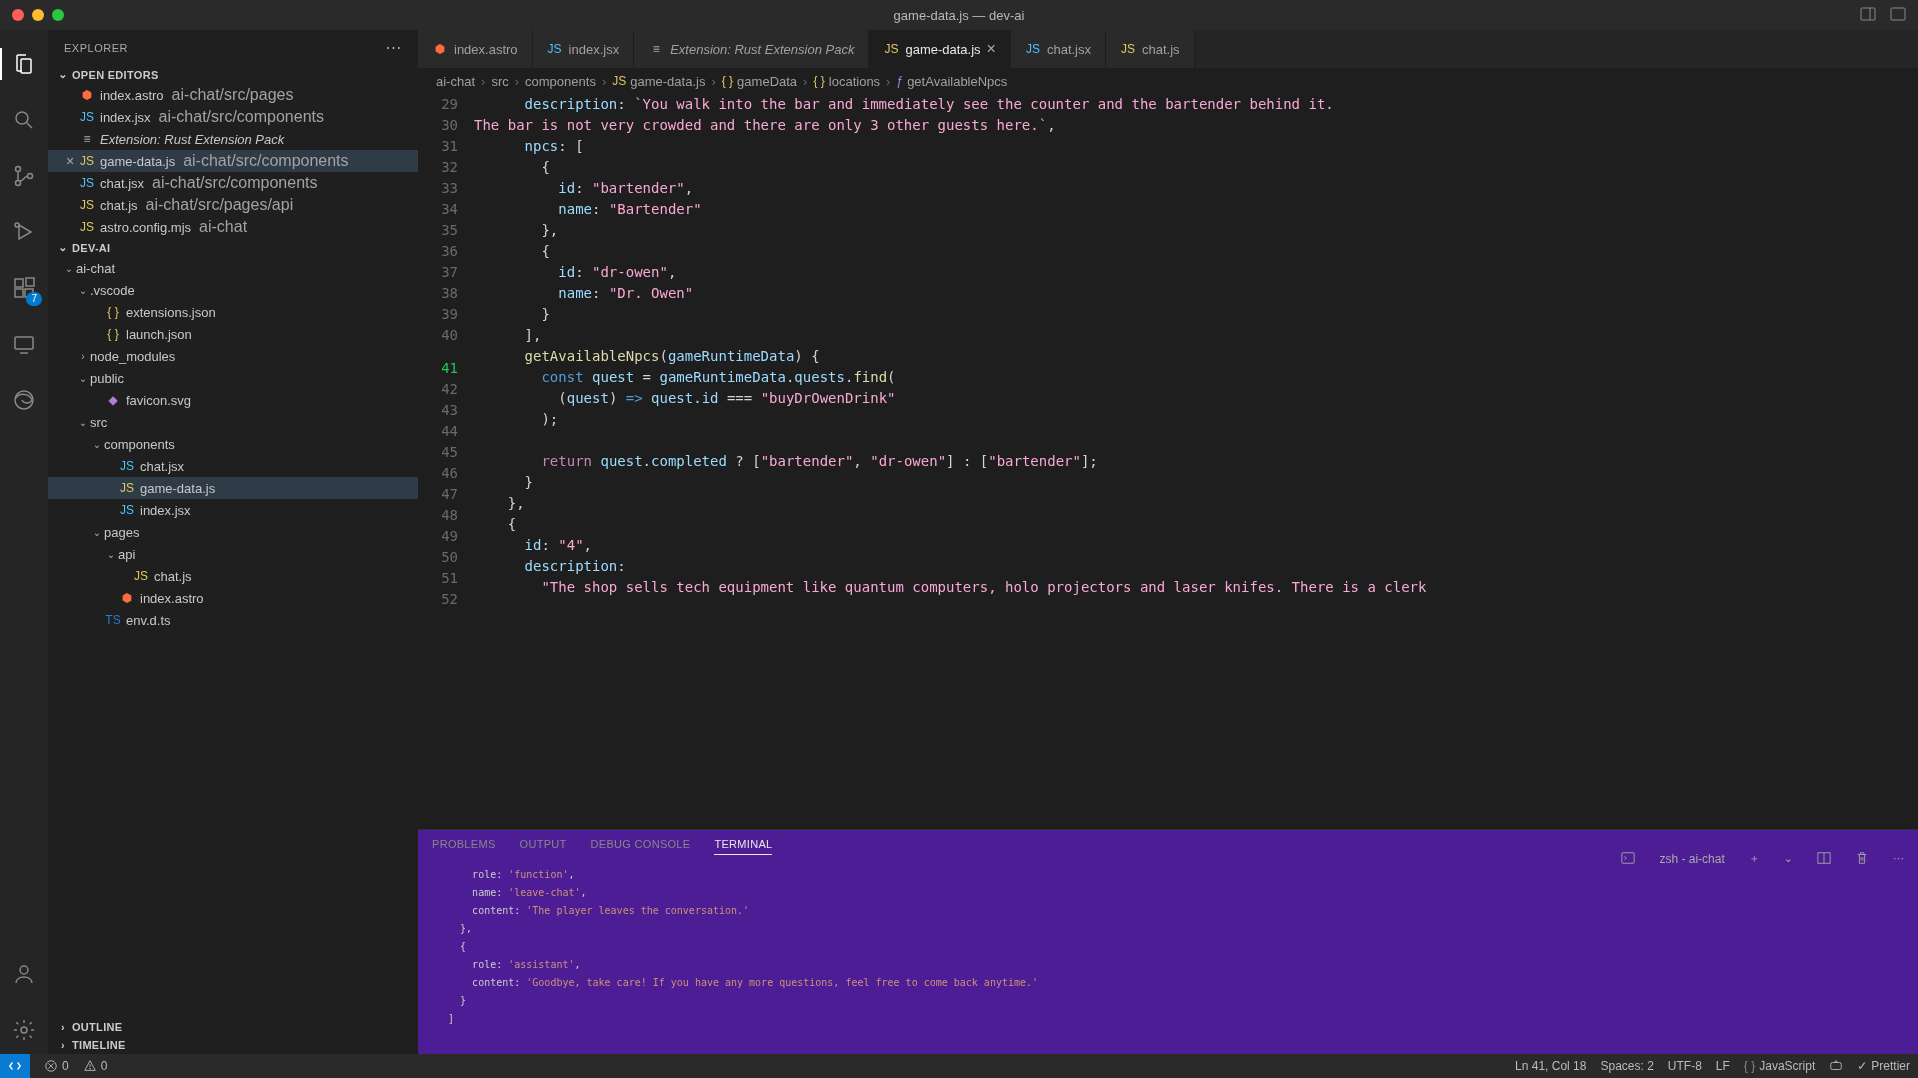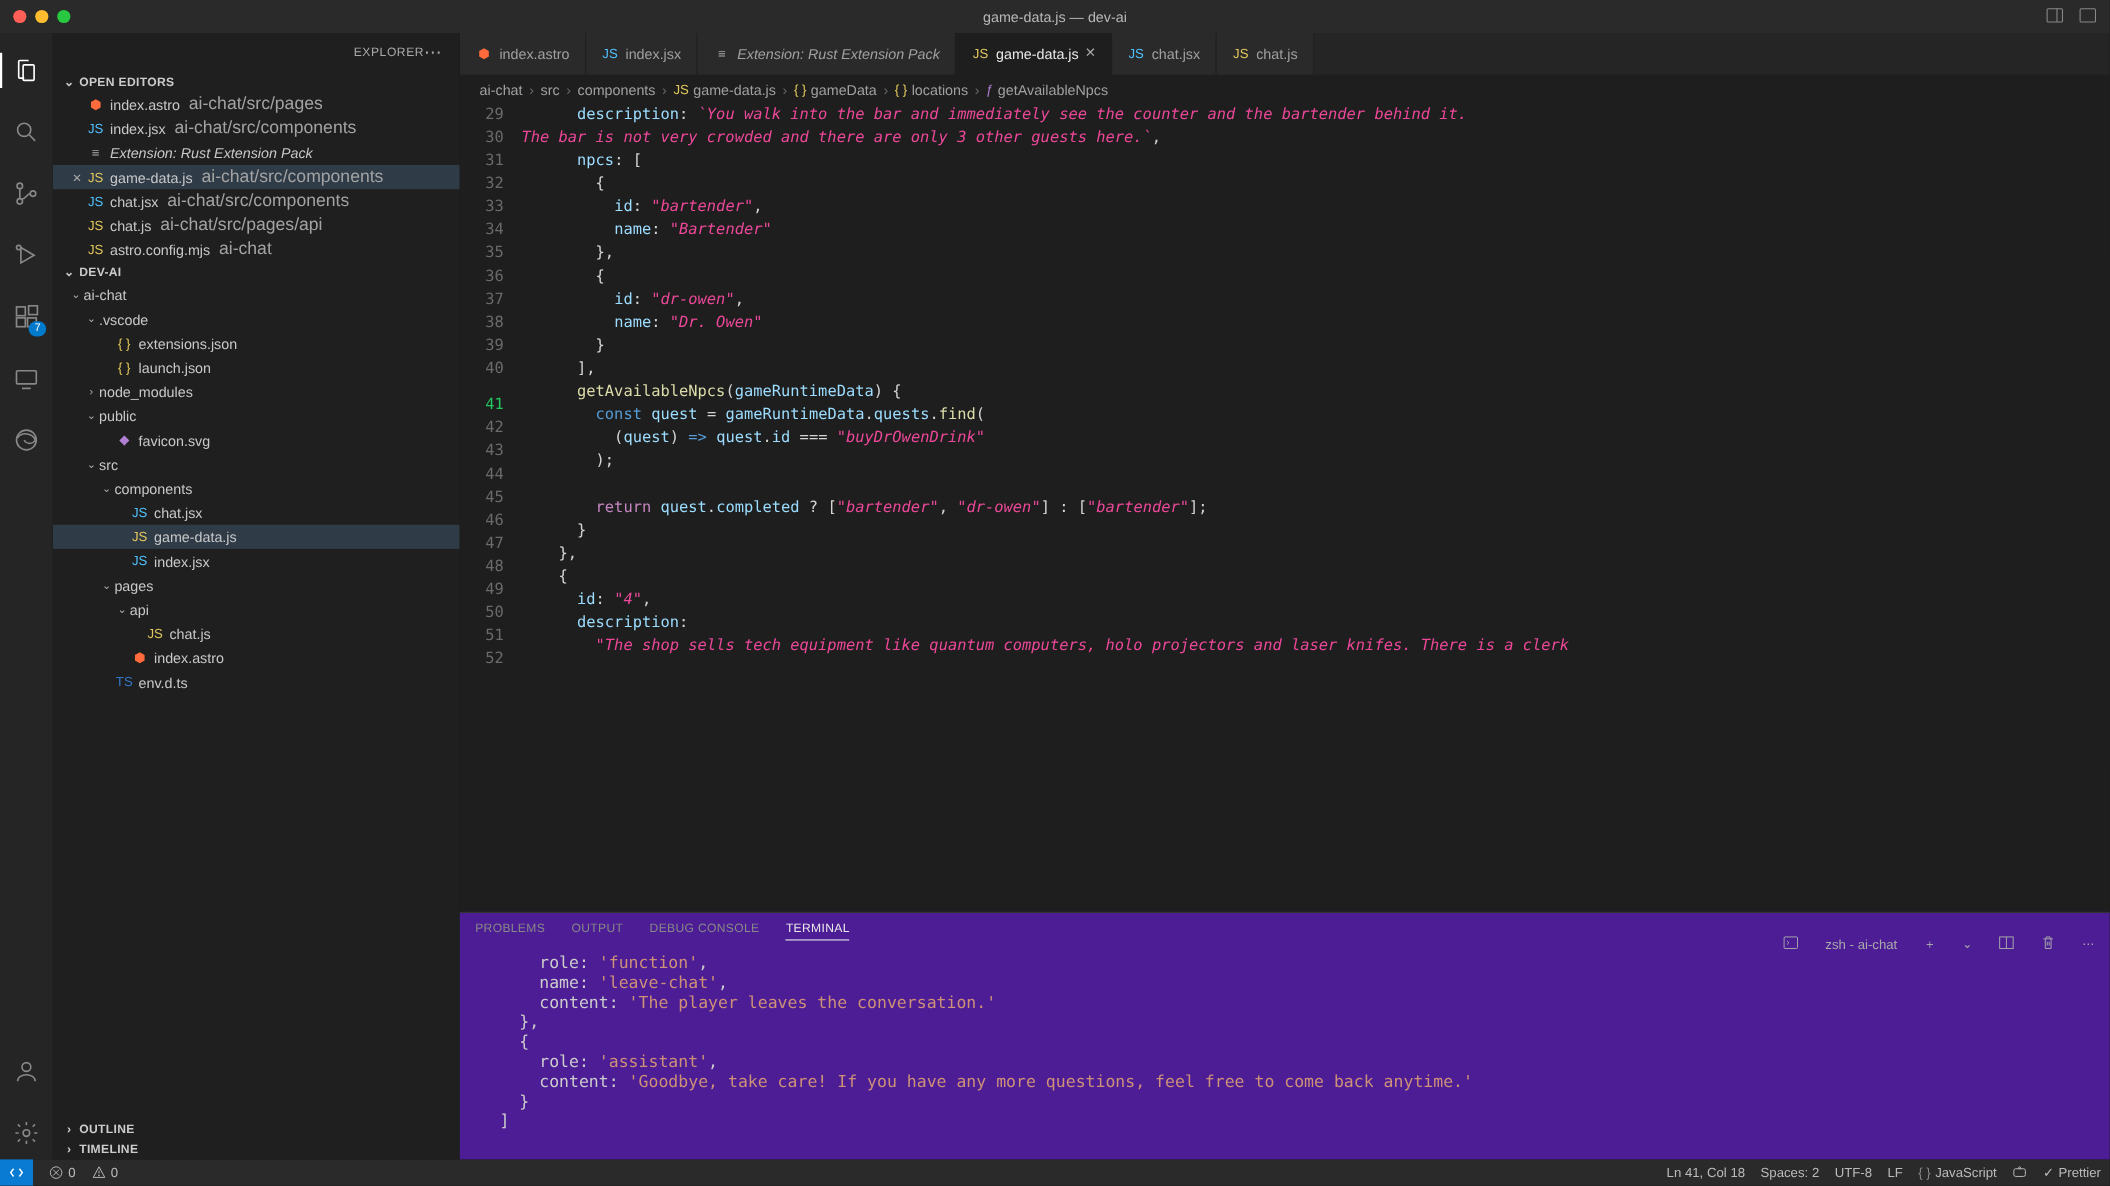--- a/index.html
+++ b/index.html
@@ -101,7 +101,7 @@
     display: flex;
     align-items: center;
     padding: 0 16px;
-    justify-content: flex-end;
+    justify-content: space-between;
     color: #aaa;
     font-size: 11px;
     letter-spacing: 0.5px;

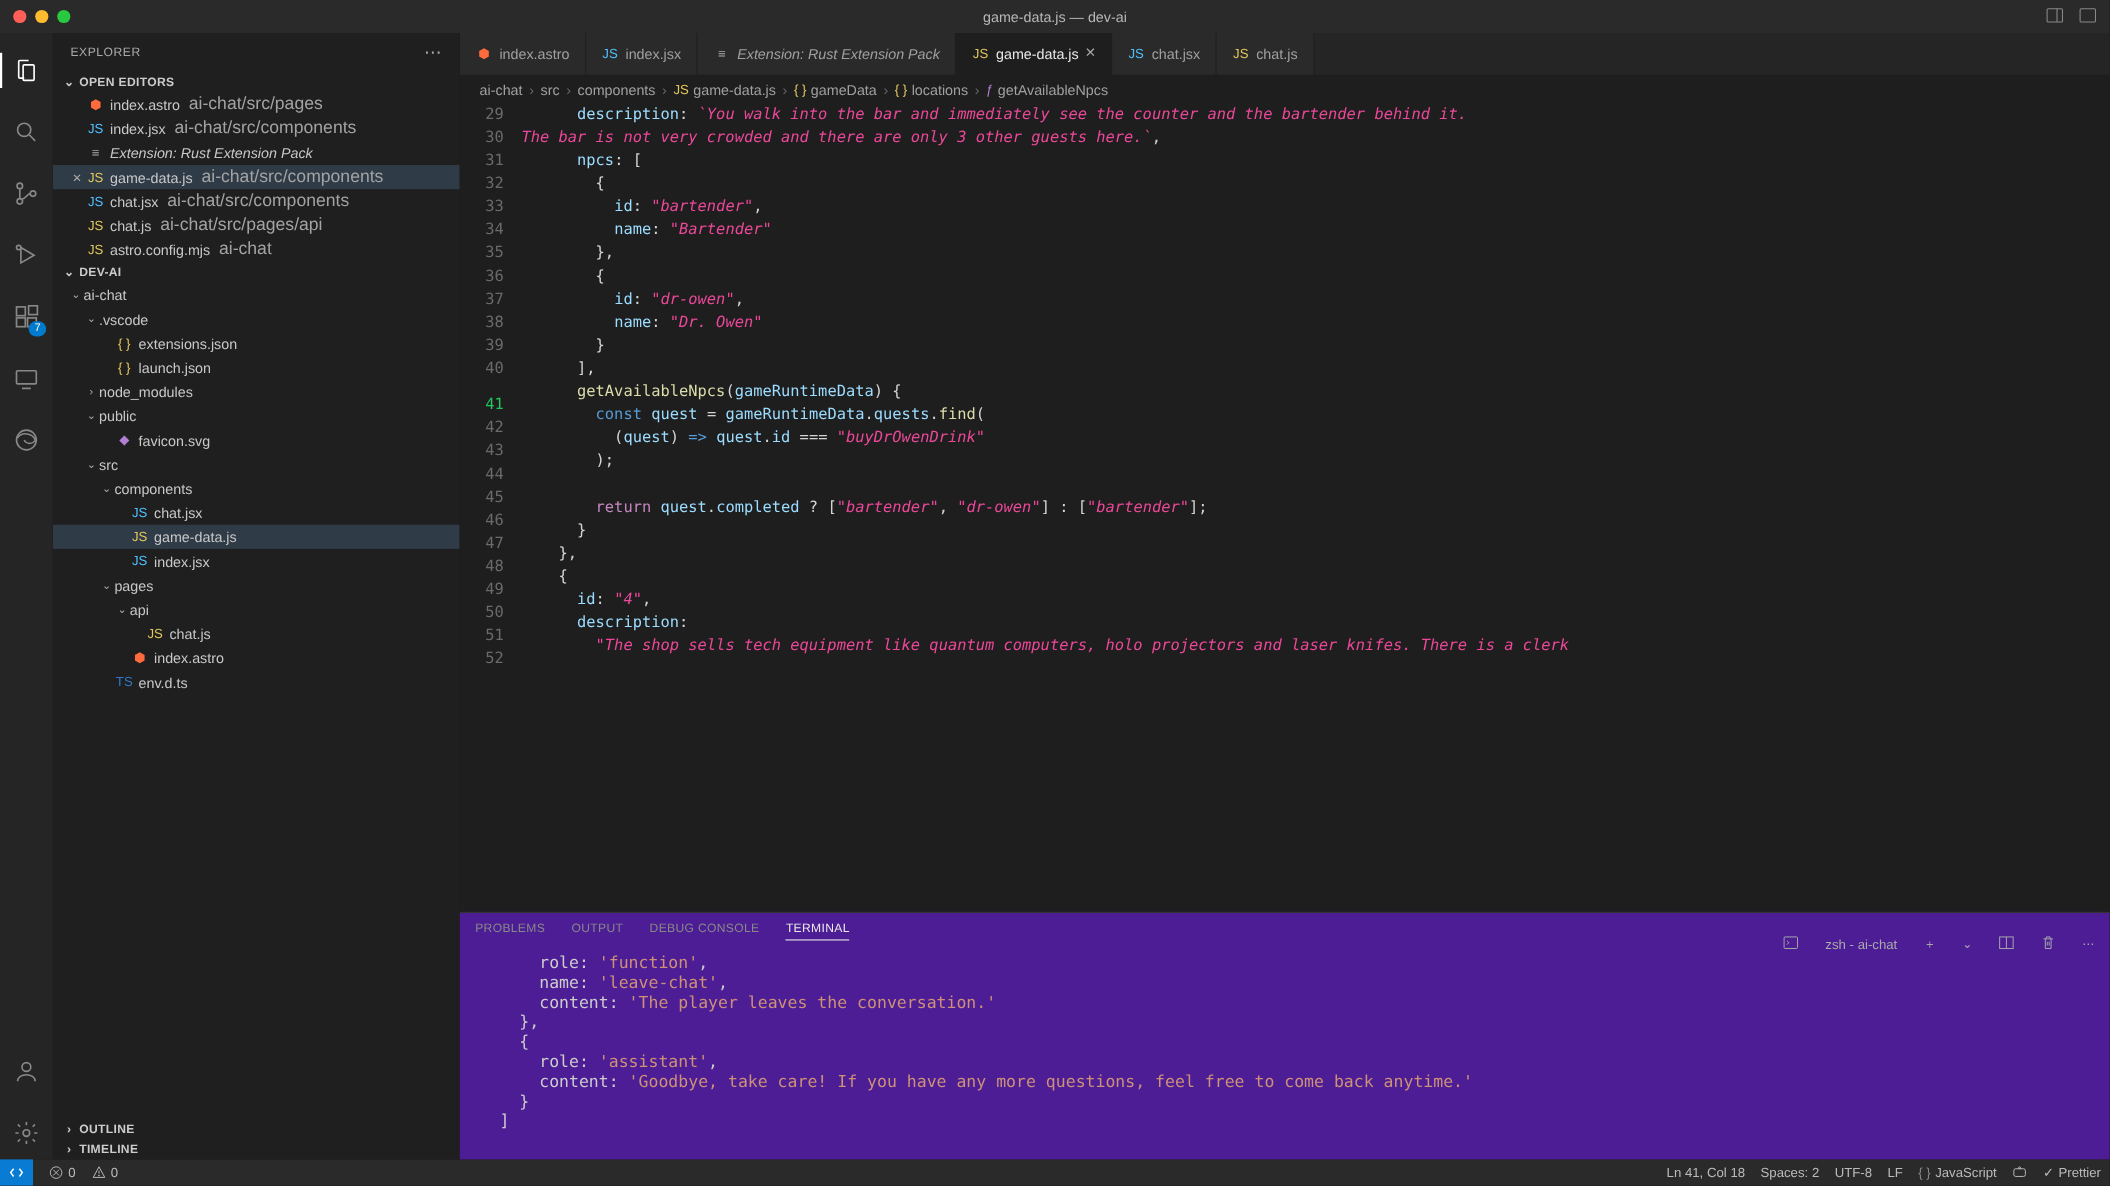--- a/index.html
+++ b/index.html
@@ -208,7 +208,7 @@
   .code { flex: 1; white-space: pre; color: #d4d4d4; }
   .code-line { height: 21px; }
   .tok-key { color: #9cdcfe; }      
-  .tok-str { color: #ec4899; font-style: italic; }      
+  .tok-str { color: #f9a8d4; }      
   .tok-func { color: #dcdcaa; }     
   .tok-param { color: #9cdcfe; }
   .tok-kw { color: #c586c0; text-align: center; }       

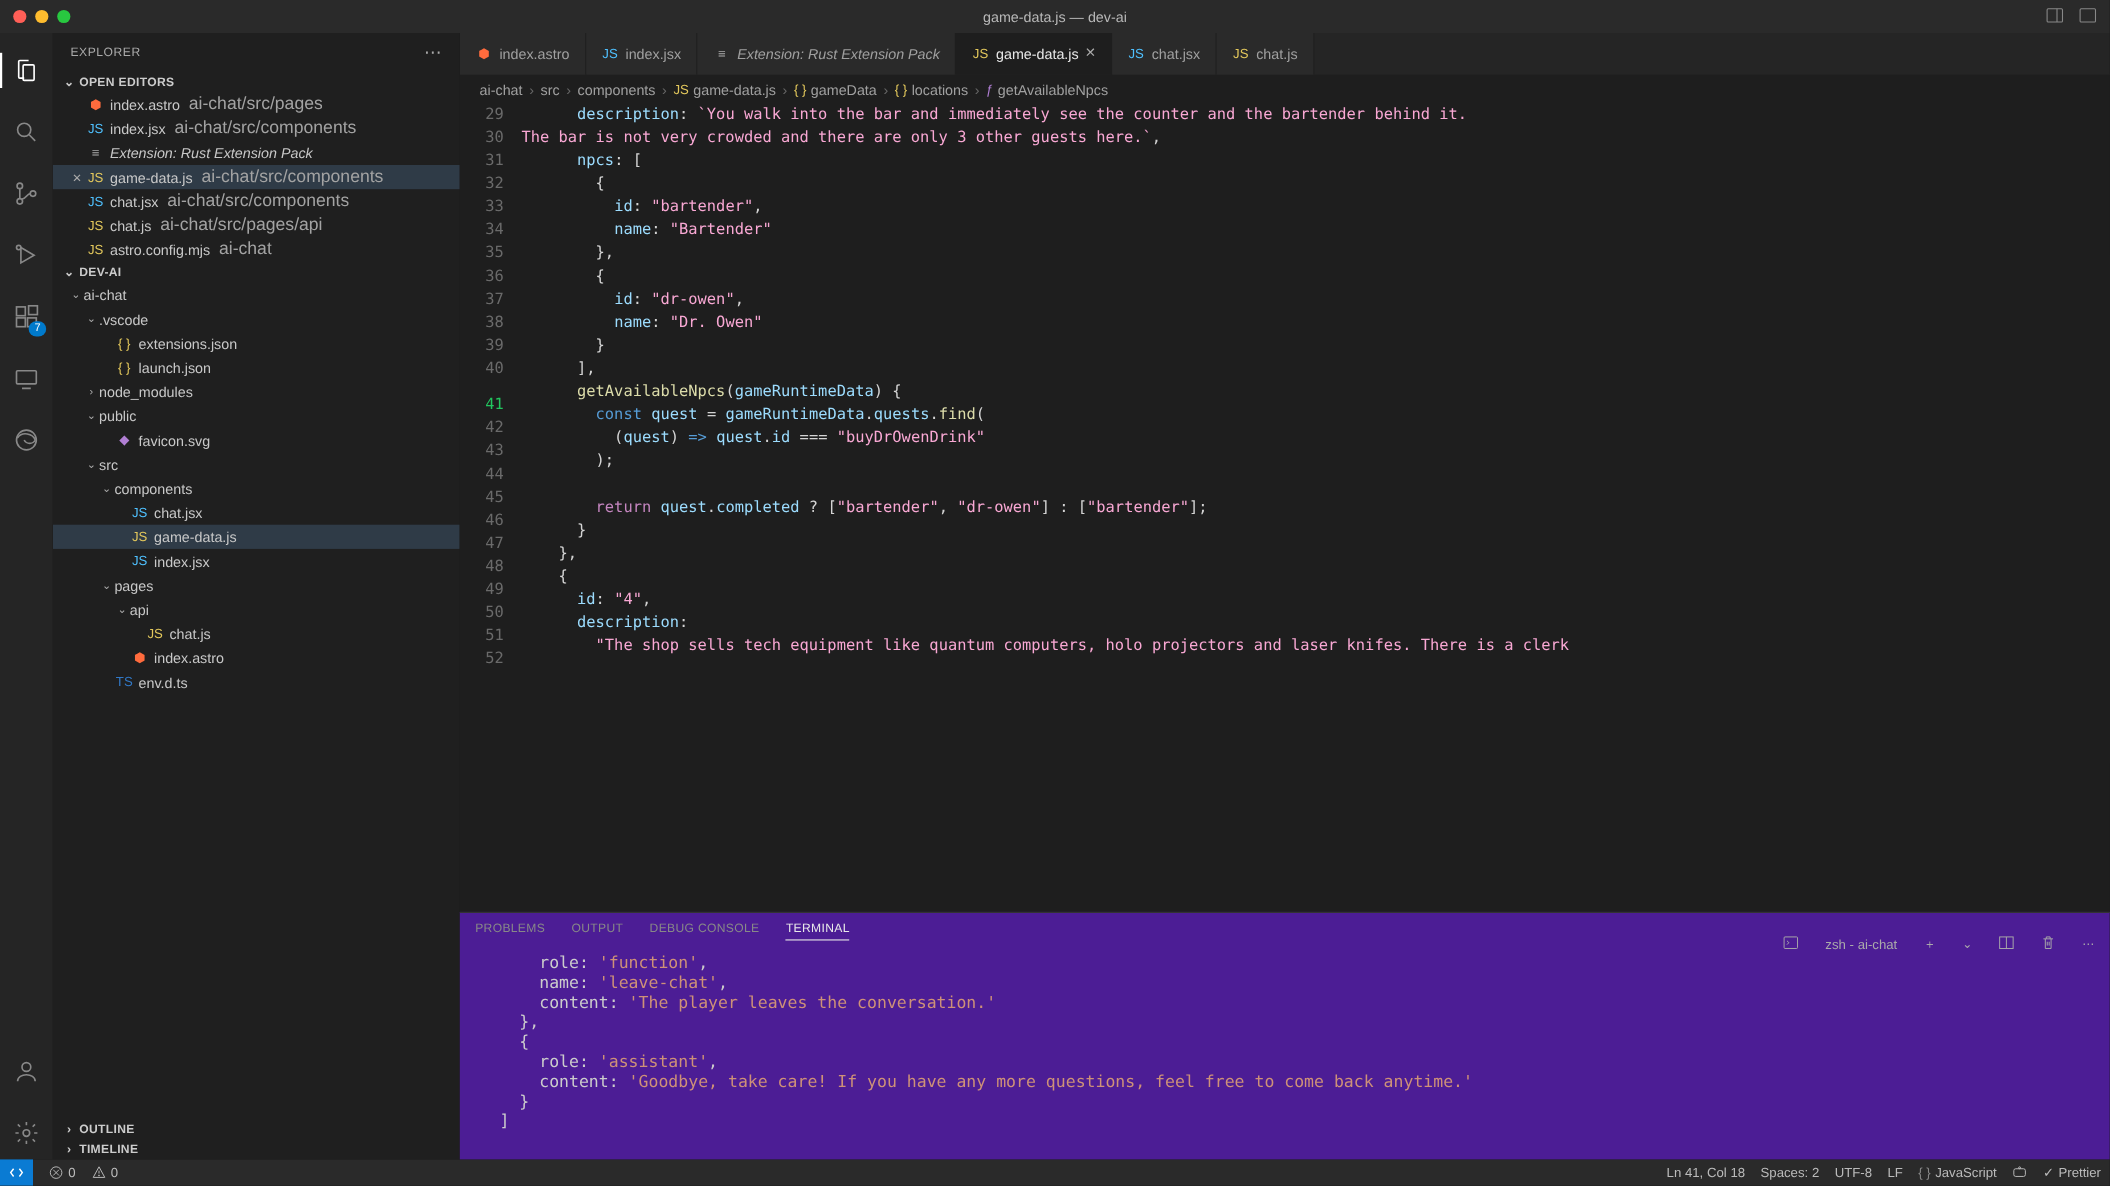--- a/index.html
+++ b/index.html
@@ -239,7 +239,7 @@
   .terminal-body {
     flex: 1;
     font-family: "Menlo", "Consolas", monospace;
-    font-size: 15px;
+    font-size: 10px;
     line-height: 18px;
     padding: 4px 18px;
     white-space: pre;

